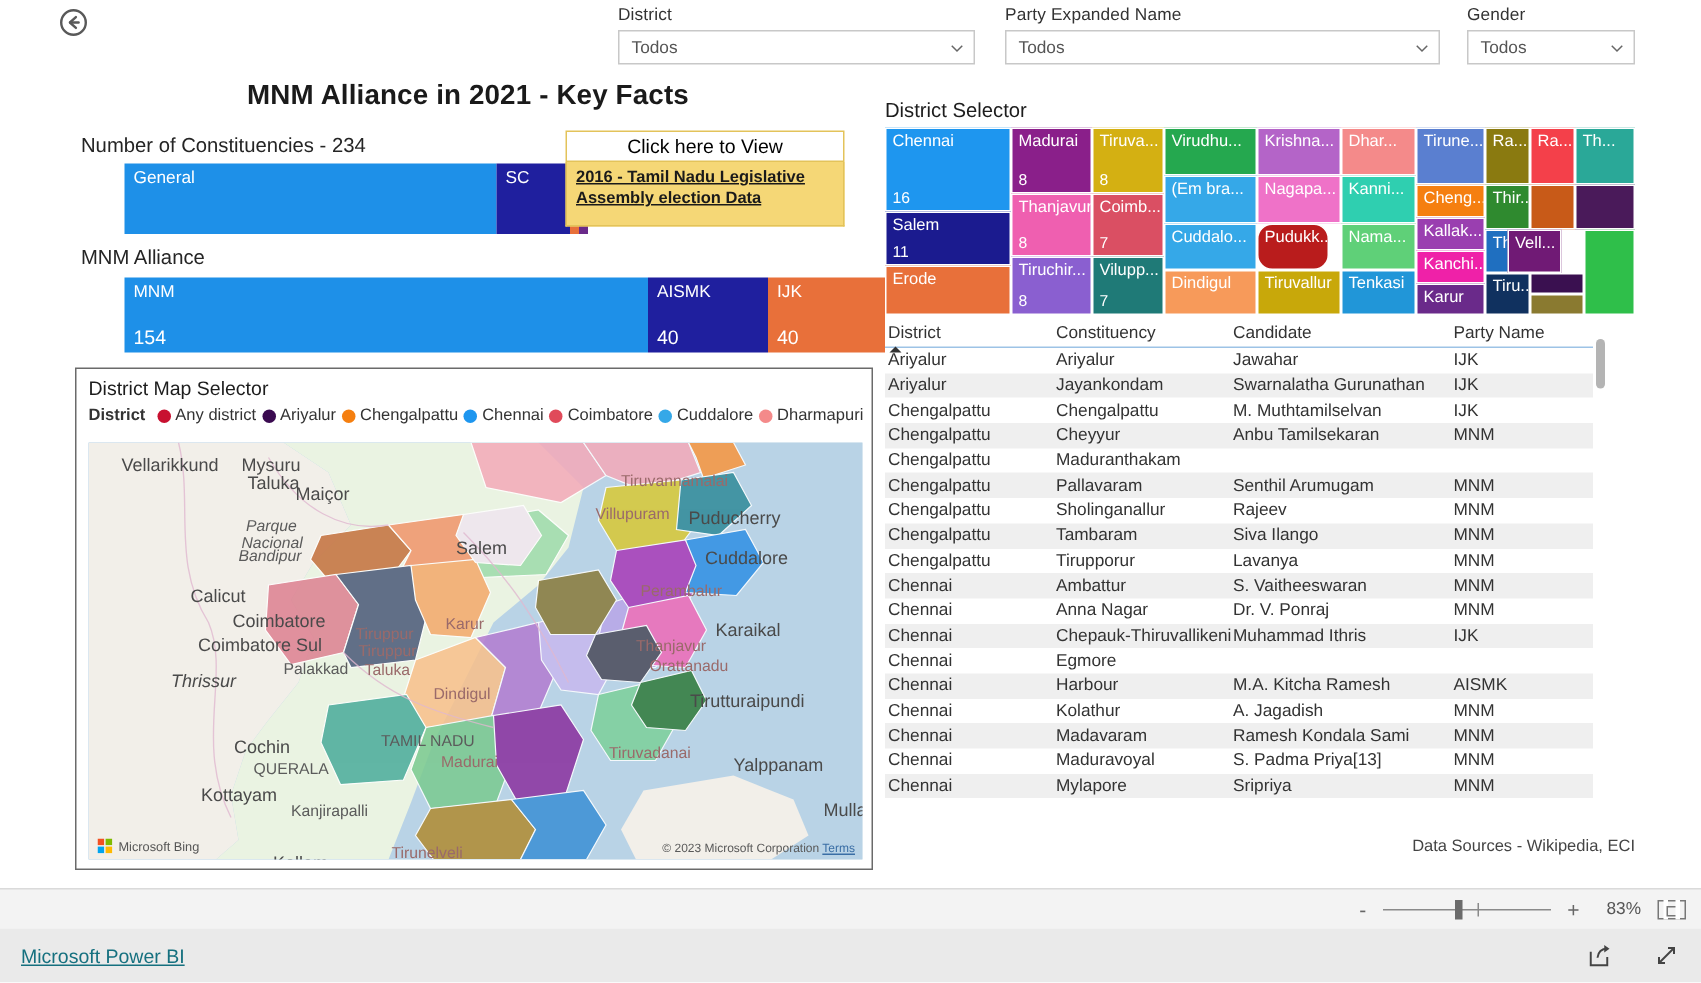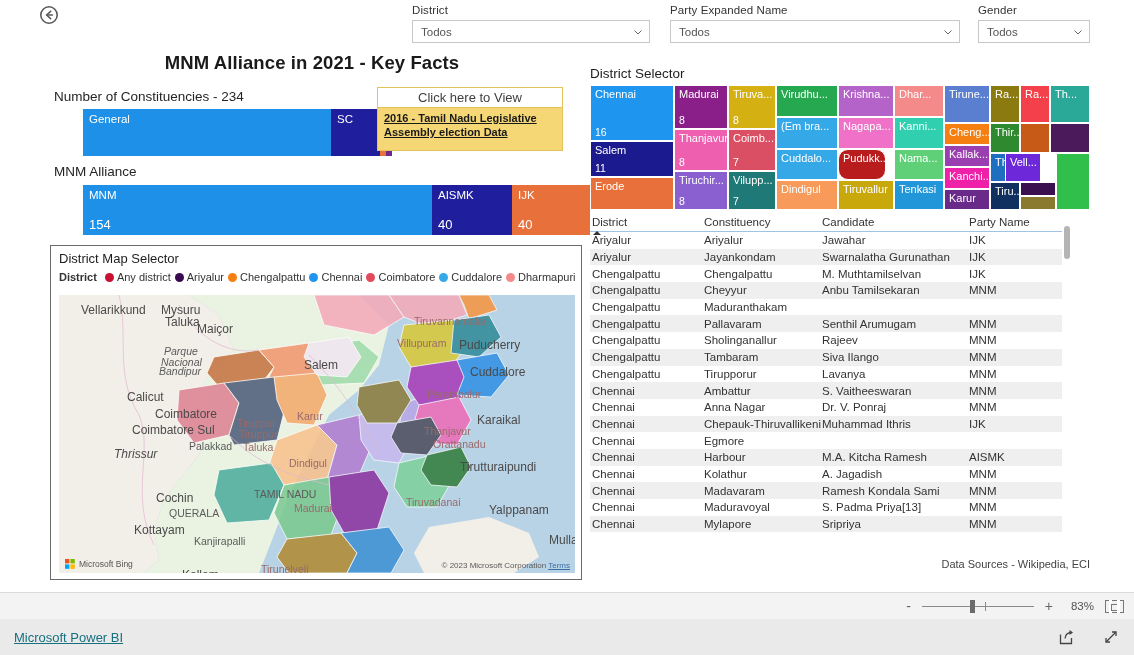--- a/index.html
+++ b/index.html
@@ -57,7 +57,7 @@
   .click-head {
     border: 1px solid #e3c35a; background: #ffffff;
     height: 21px; display: flex; align-items: center; justify-content: center;
-    font-size: 13px; color: #404040;
+    font-size: 13px; color: #000000;
   }
   .click-body {
     border: 1px solid #e3c35a; border-top: none; background: #f5d776;

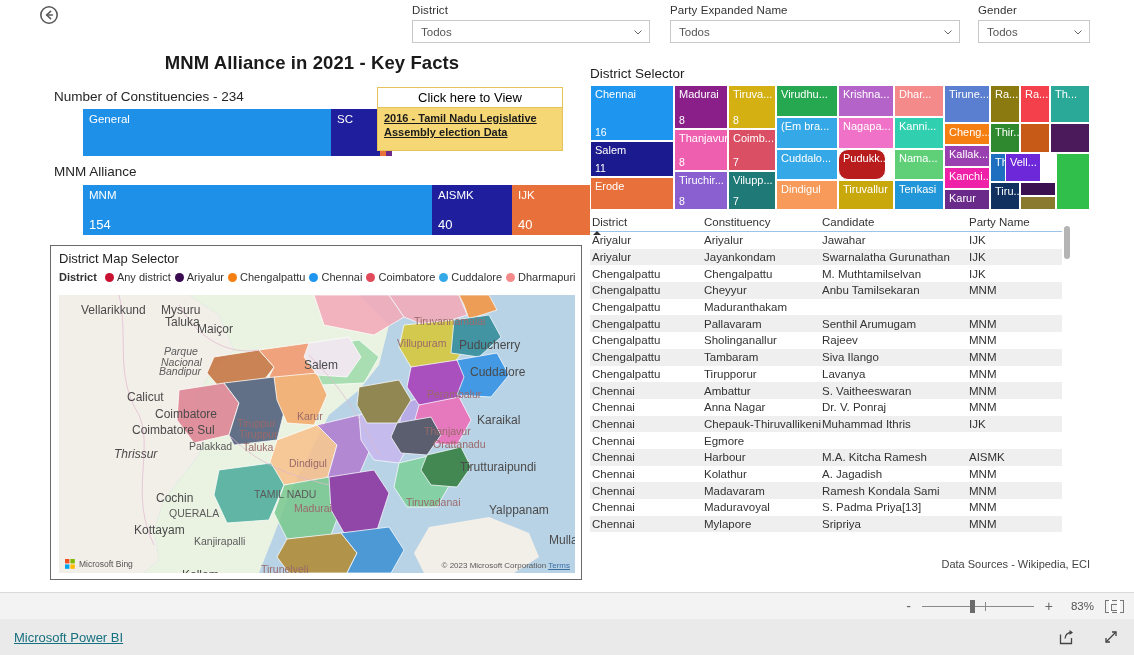--- a/index.html
+++ b/index.html
@@ -517,7 +517,7 @@
         <span class="tm-name">Ra...</span>
       </div>
       <div class="tm-tile" style="left: 430px; top: 38px; width: 30px; height: 30px; background: rgb(200, 90, 24);"></div>
-      <div class="tm-tile" style="left: 415px; top: 68px; width: 36px; height: 29px; background: #6d28d9; padding-left: 32px;">
+      <div class="tm-tile" style="left: 415px; top: 68px; width: 36px; height: 29px; background: #701a75; padding-left: 32px;">
         <span class="tm-name">Vell...</span>
       </div>
       <div class="tm-tile" style="left: 430px; top: 97px; width: 36px; height: 14px; background: rgb(58, 16, 80);"></div>

